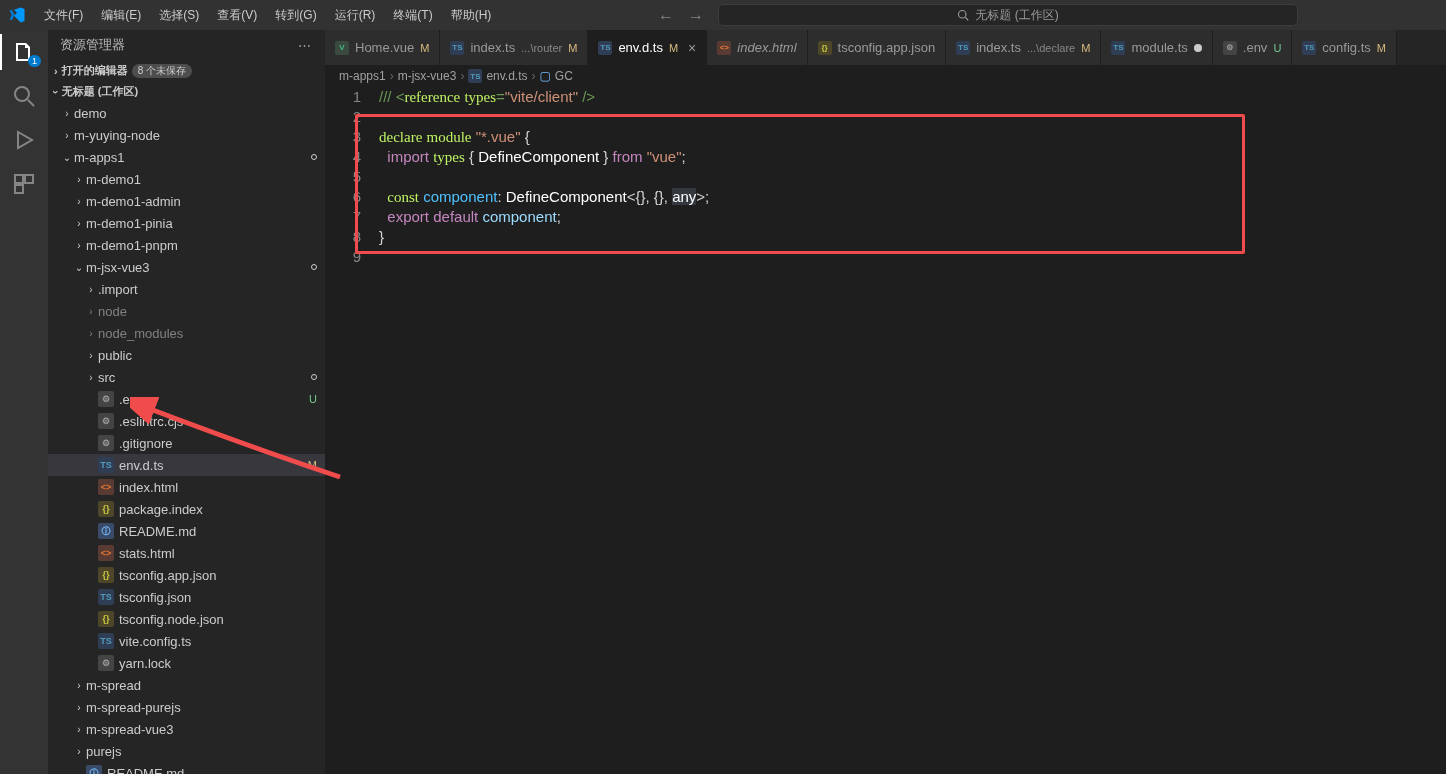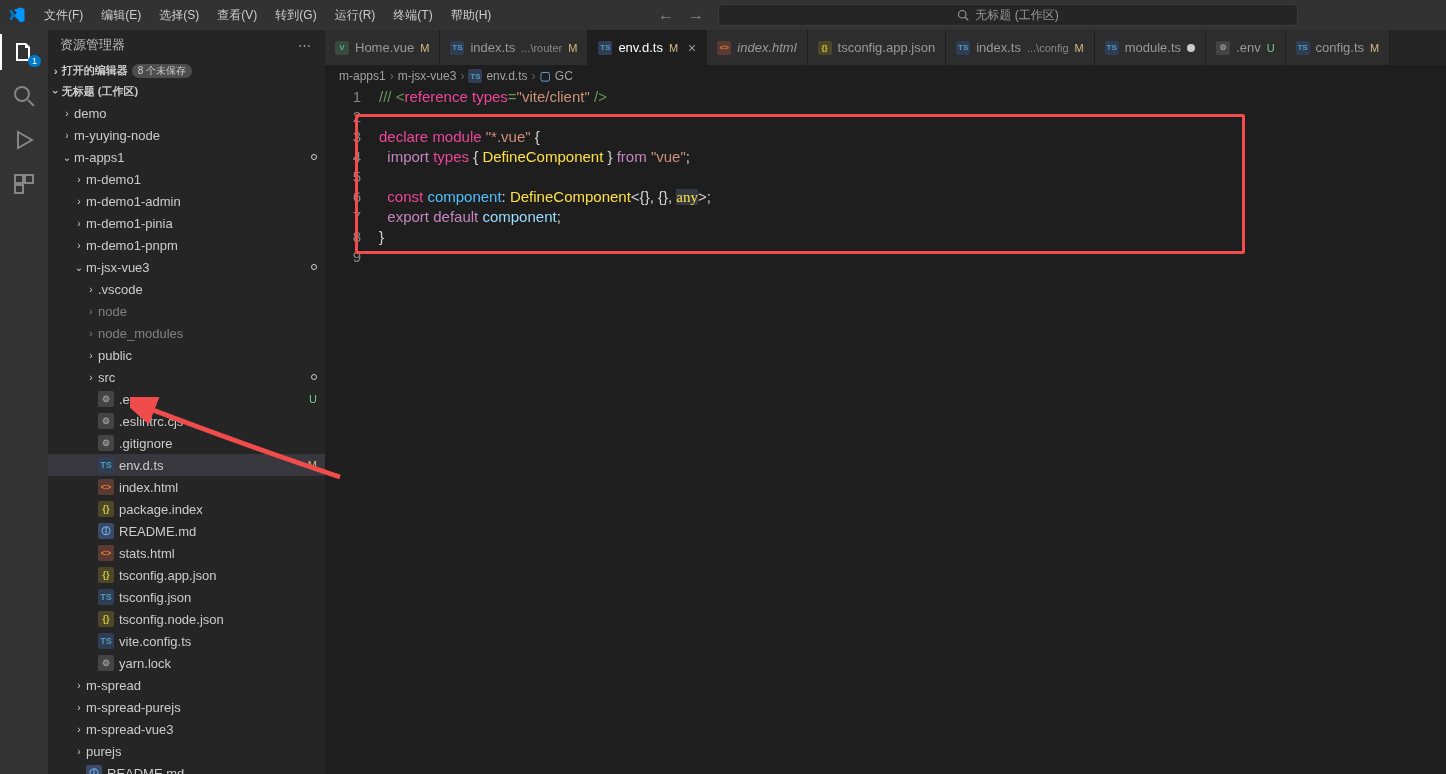--- a/index.html
+++ b/index.html
@@ -304,7 +304,7 @@
         <div class="tab">
           <span class="t-icon ic-ts">TS</span>
           <span>index.ts</span>
-          <span class="t-suffix">...\config</span>
+          <span class="t-suffix">...\declare</span>
           <span class="t-status m">M</span>
         </div>
         <div class="tab">

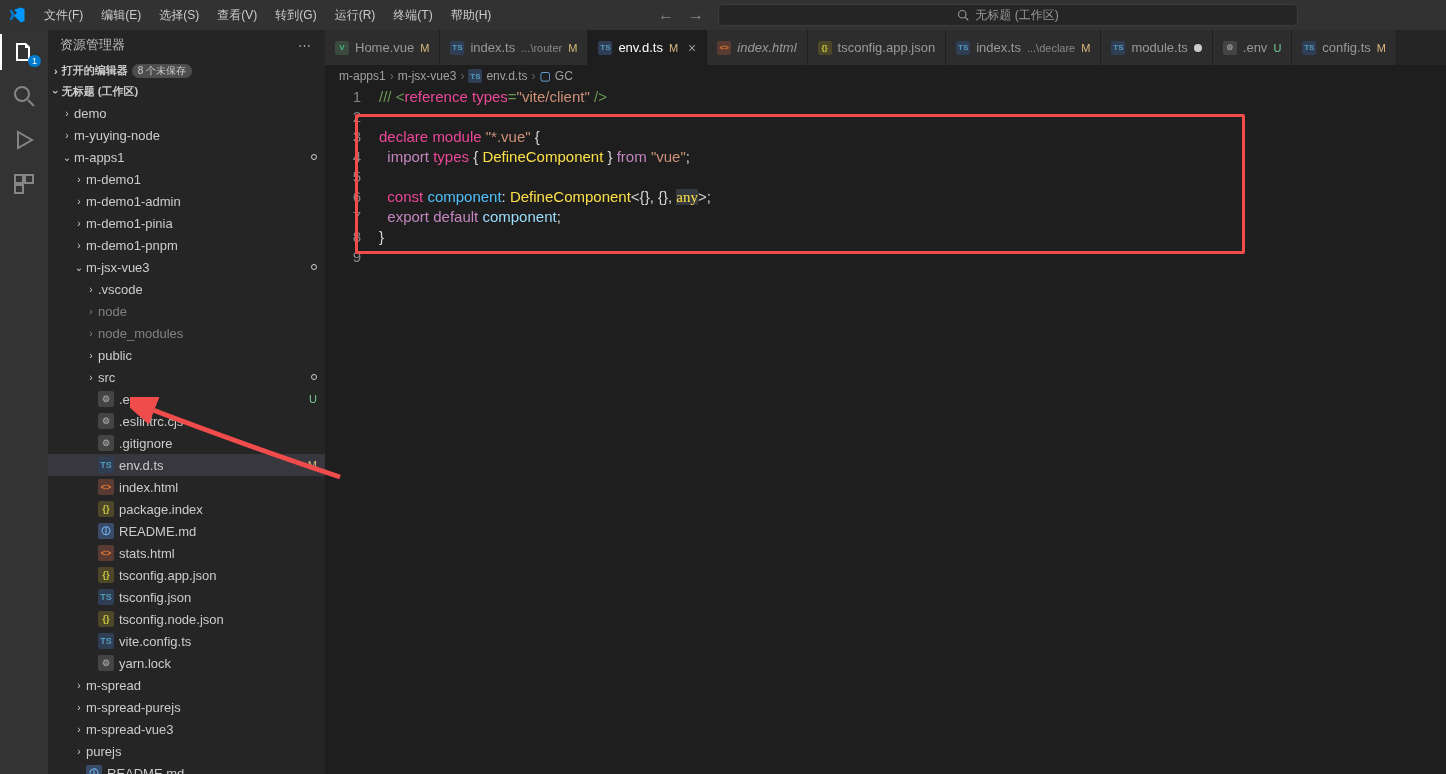--- a/index.html
+++ b/index.html
@@ -53,7 +53,7 @@
 .code-line { display:flex; }
 .gutter { width:54px; text-align:right; padding-right:18px; color:#858585; user-select:none; }
 .code-content { white-space:pre; }
-.tk-comment{color:#6a9955;} .tk-kw{color:#c586c0;} .tk-kw2{color:#ec4899;}
+.tk-comment{color:#6a9955;} .tk-kw{color:#c586c0;} .tk-kw2{color:#bef264;font-family:Liberation Serif, serif;}
 .tk-str{color:#ce9178;} .tk-type{color:#fde047;} .tk-var{color:#9cdcfe;}
 .tk-const{color:#4fc1ff;} .tk-punc{color:#d4d4d4;}
 .highlighted{background:rgba(173,214,255,.15);font-family:Liberation Serif, serif;}

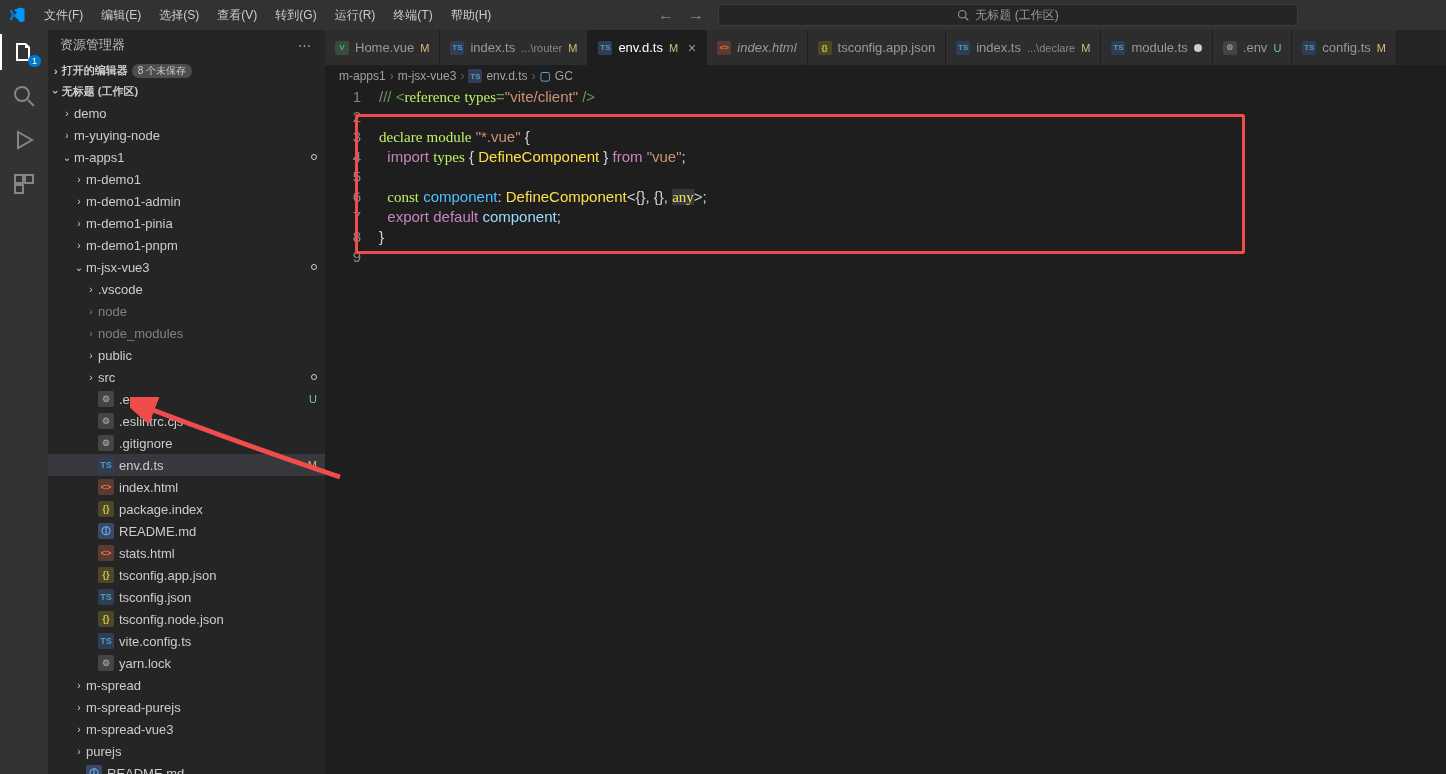--- a/index.html
+++ b/index.html
@@ -54,7 +54,7 @@
 .gutter { width:54px; text-align:right; padding-right:18px; color:#858585; user-select:none; }
 .code-content { white-space:pre; }
 .tk-comment{color:#6a9955;} .tk-kw{color:#c586c0;} .tk-kw2{color:#bef264;font-family:Liberation Serif, serif;}
-.tk-str{color:#ce9178;} .tk-type{color:#fde047;} .tk-var{color:#9cdcfe;}
+.tk-str{color:#ce9178;} .tk-type{color:#ffffff;} .tk-var{color:#9cdcfe;}
 .tk-const{color:#4fc1ff;} .tk-punc{color:#d4d4d4;}
 .highlighted{background:rgba(173,214,255,.15);font-family:Liberation Serif, serif;}
 .red-box { position:absolute; border:3px solid #f14c4c; border-radius:2px; pointer-events:none; }

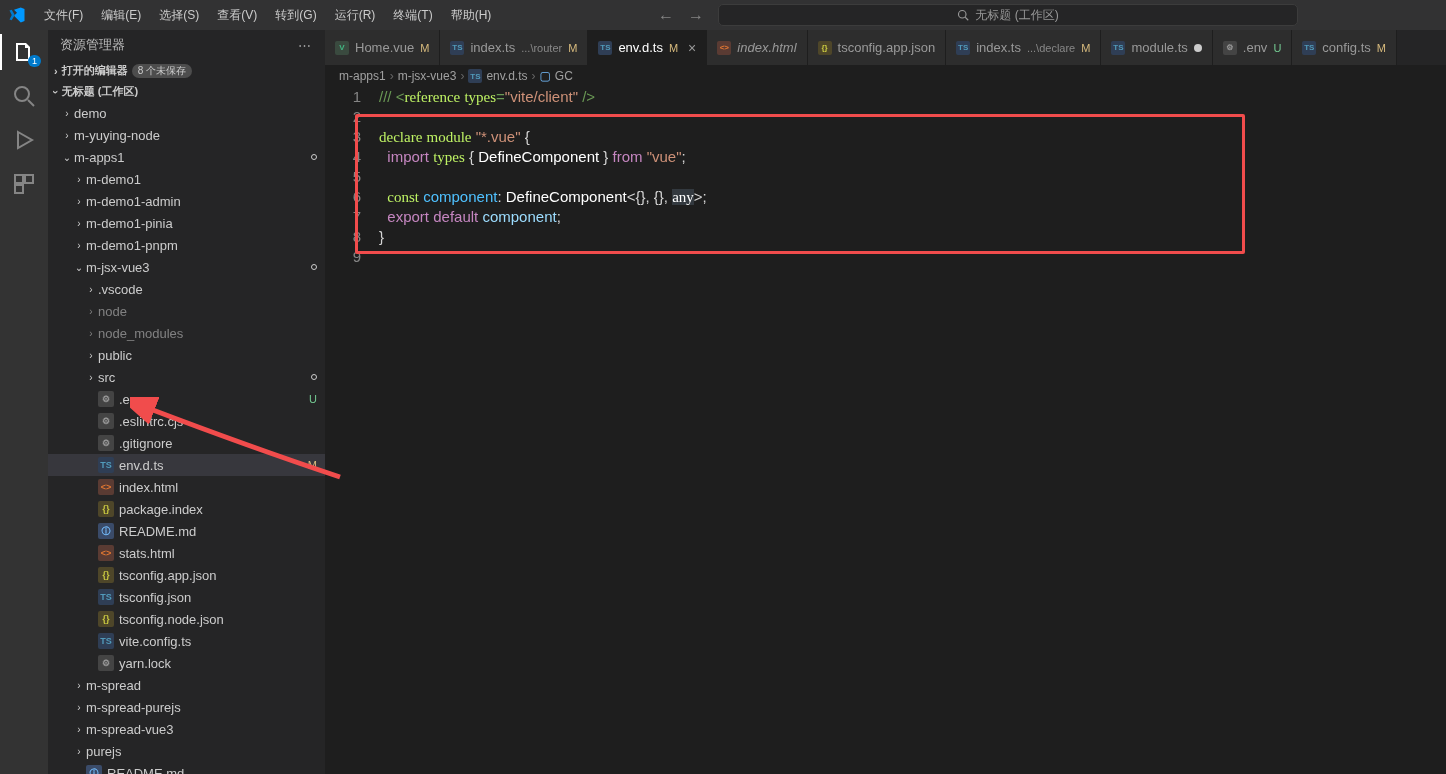--- a/index.html
+++ b/index.html
@@ -56,7 +56,7 @@
 .tk-comment{color:#6a9955;} .tk-kw{color:#c586c0;} .tk-kw2{color:#bef264;font-family:Liberation Serif, serif;}
 .tk-str{color:#ce9178;} .tk-type{color:#ffffff;} .tk-var{color:#9cdcfe;}
 .tk-const{color:#4fc1ff;} .tk-punc{color:#d4d4d4;}
-.highlighted{background:rgba(173,214,255,.15);font-family:Liberation Serif, serif;}
+.highlighted{background:rgba(173,214,255,.15);}
 .red-box { position:absolute; border:3px solid #f14c4c; border-radius:2px; pointer-events:none; }
 .arrow { position:absolute; pointer-events:none; }
 </style>

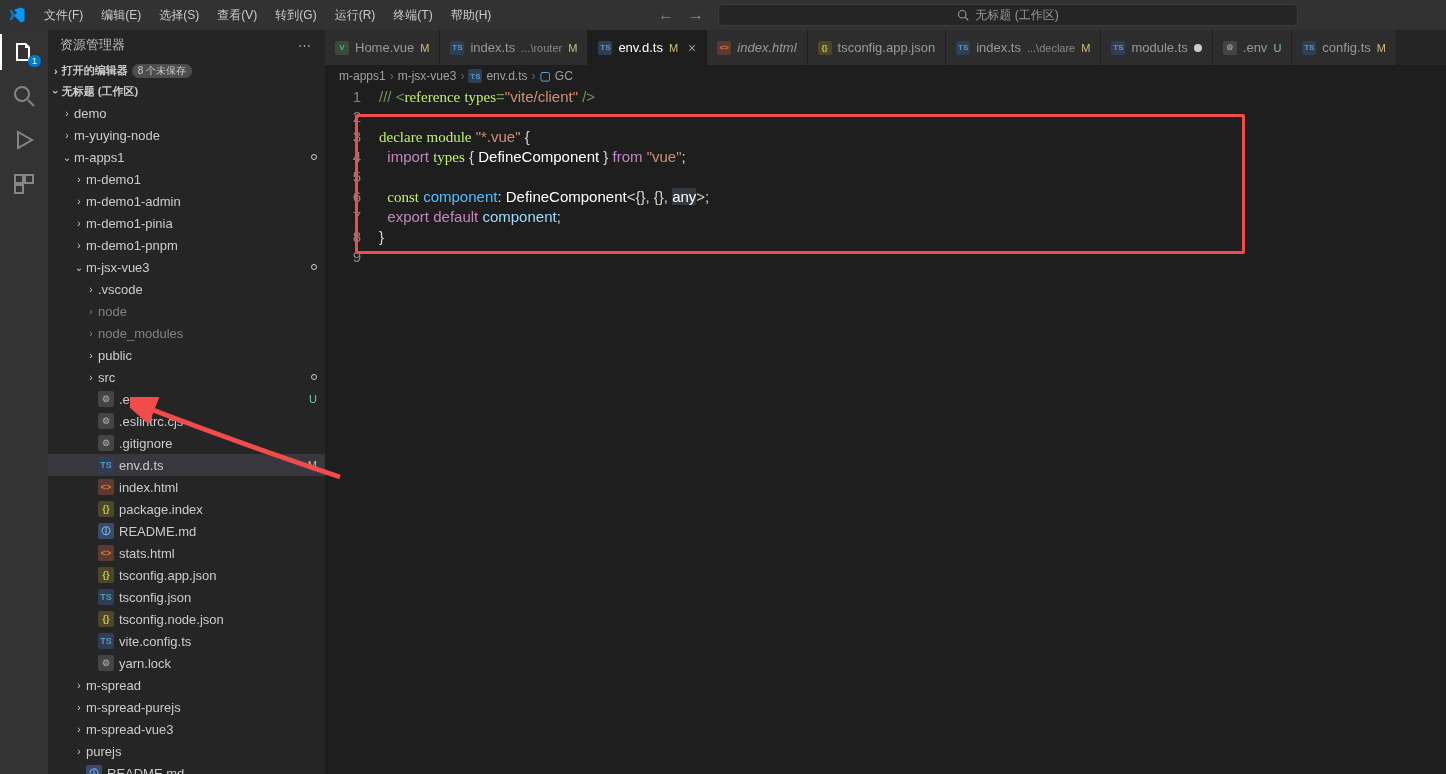--- a/index.html
+++ b/index.html
@@ -164,7 +164,7 @@
         </div>
         <div class="tree-item" style="padding-left: 36px;">
           <span class="chev">›</span>
-          <span class="fname">.vscode</span>
+          <span class="fname">.import</span>
         </div>
         <div class="tree-item" style="padding-left: 36px; opacity: 0.55;">
           <span class="chev">›</span>

